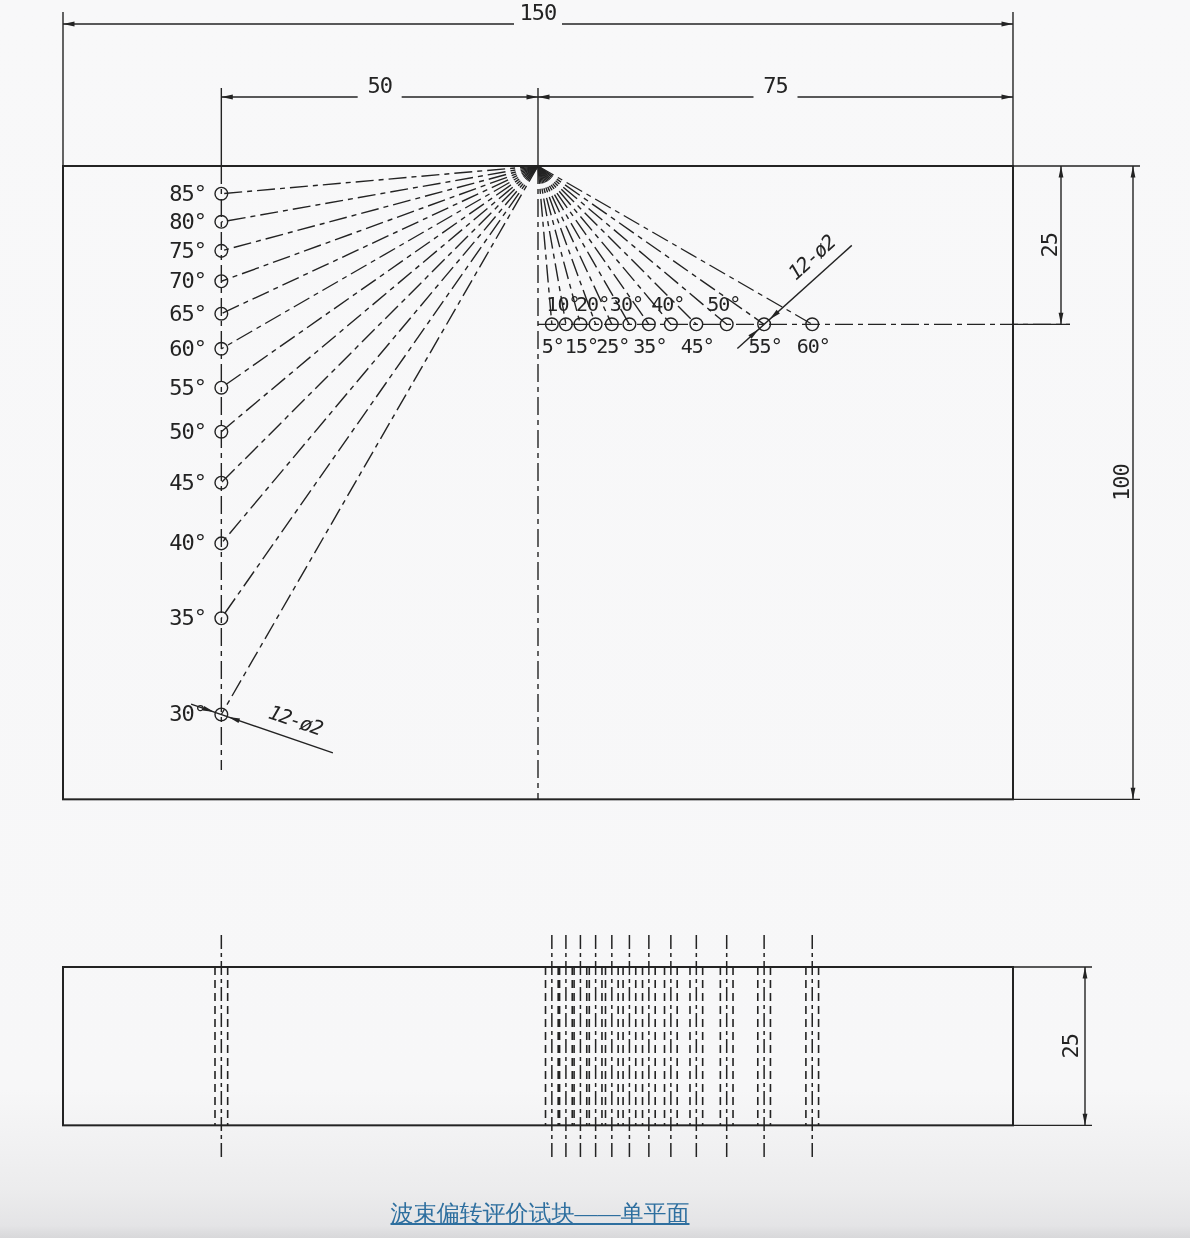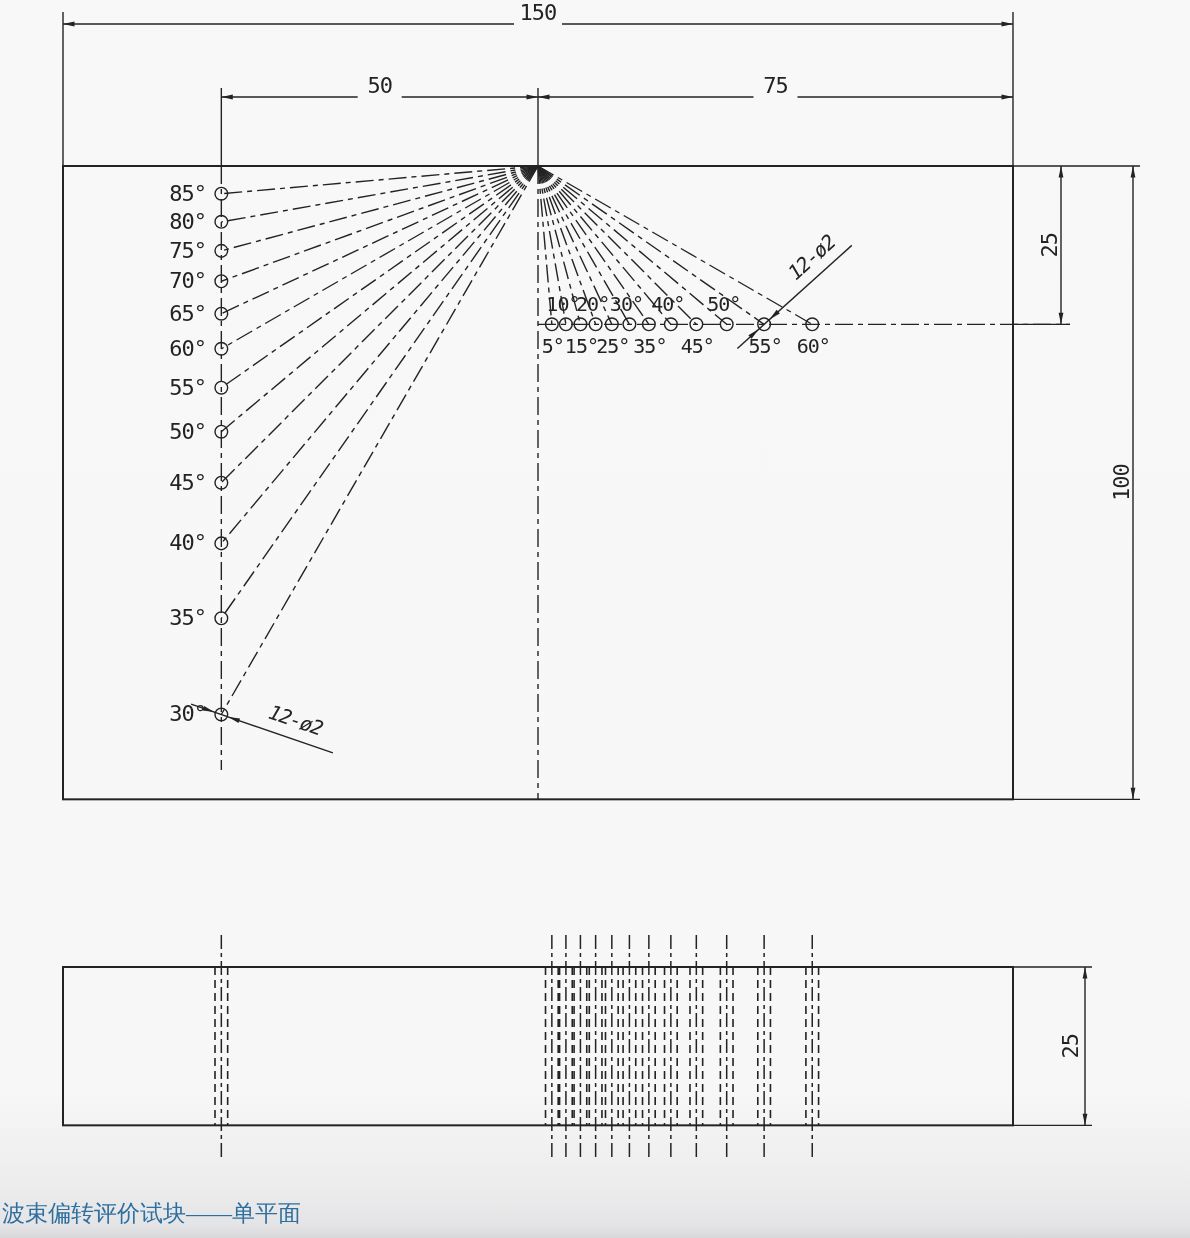--- a/index.html
+++ b/index.html
@@ -26,9 +26,9 @@
   .callout{font-size:20px;font-style:italic;letter-spacing:-1px;}
   .caption{
     position:absolute;left:2px;right:0;top:1200px;height:34px;
-    text-align:left;
+    text-align:center;
     font-family:"Liberation Serif","DejaVu Serif",serif;
-    font-size:23px;line-height:28px;
+    font-size:23px;line-height:28px;text-decoration:underline;
   }
 </style>
 </head>

